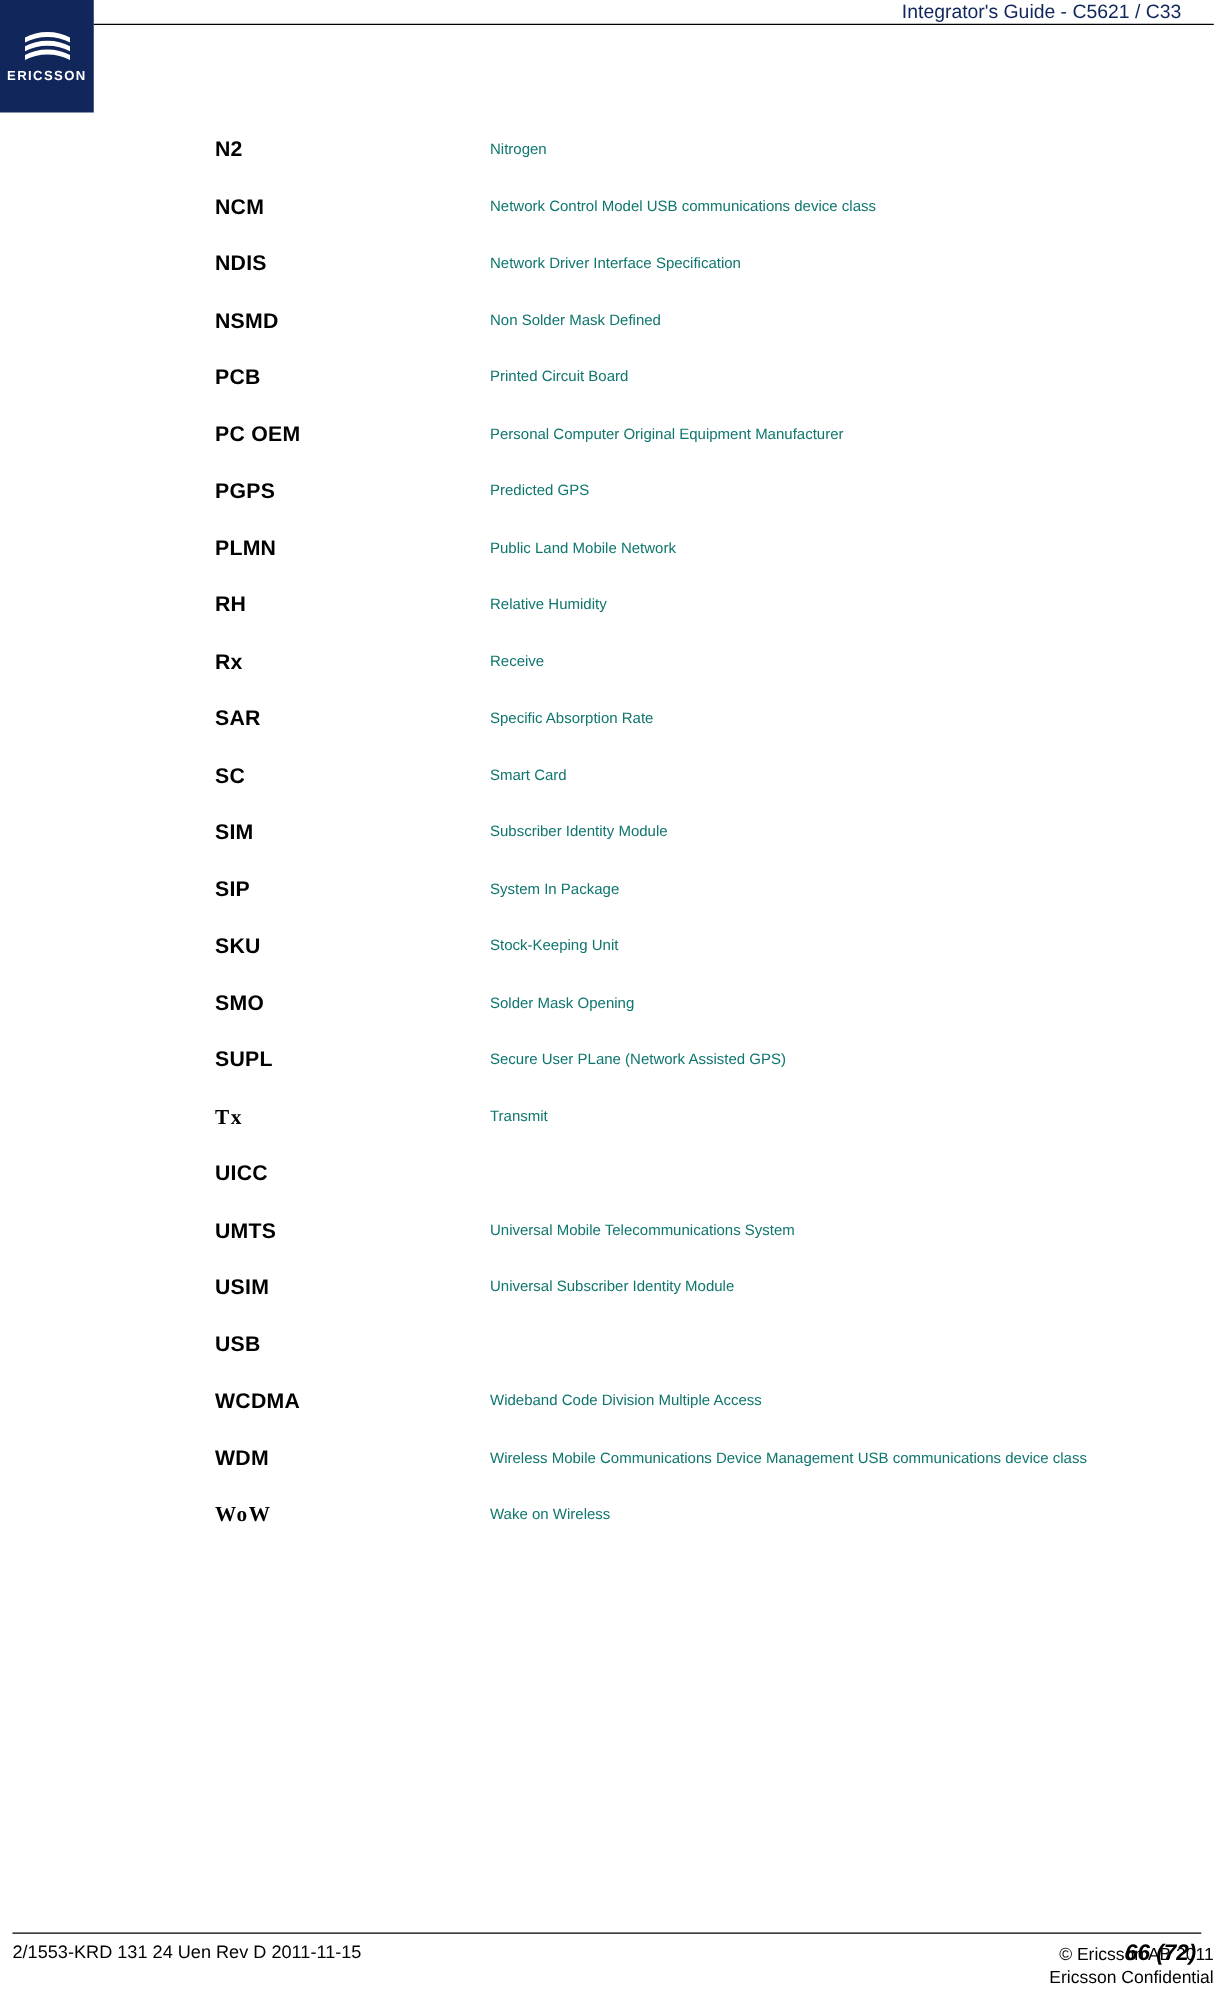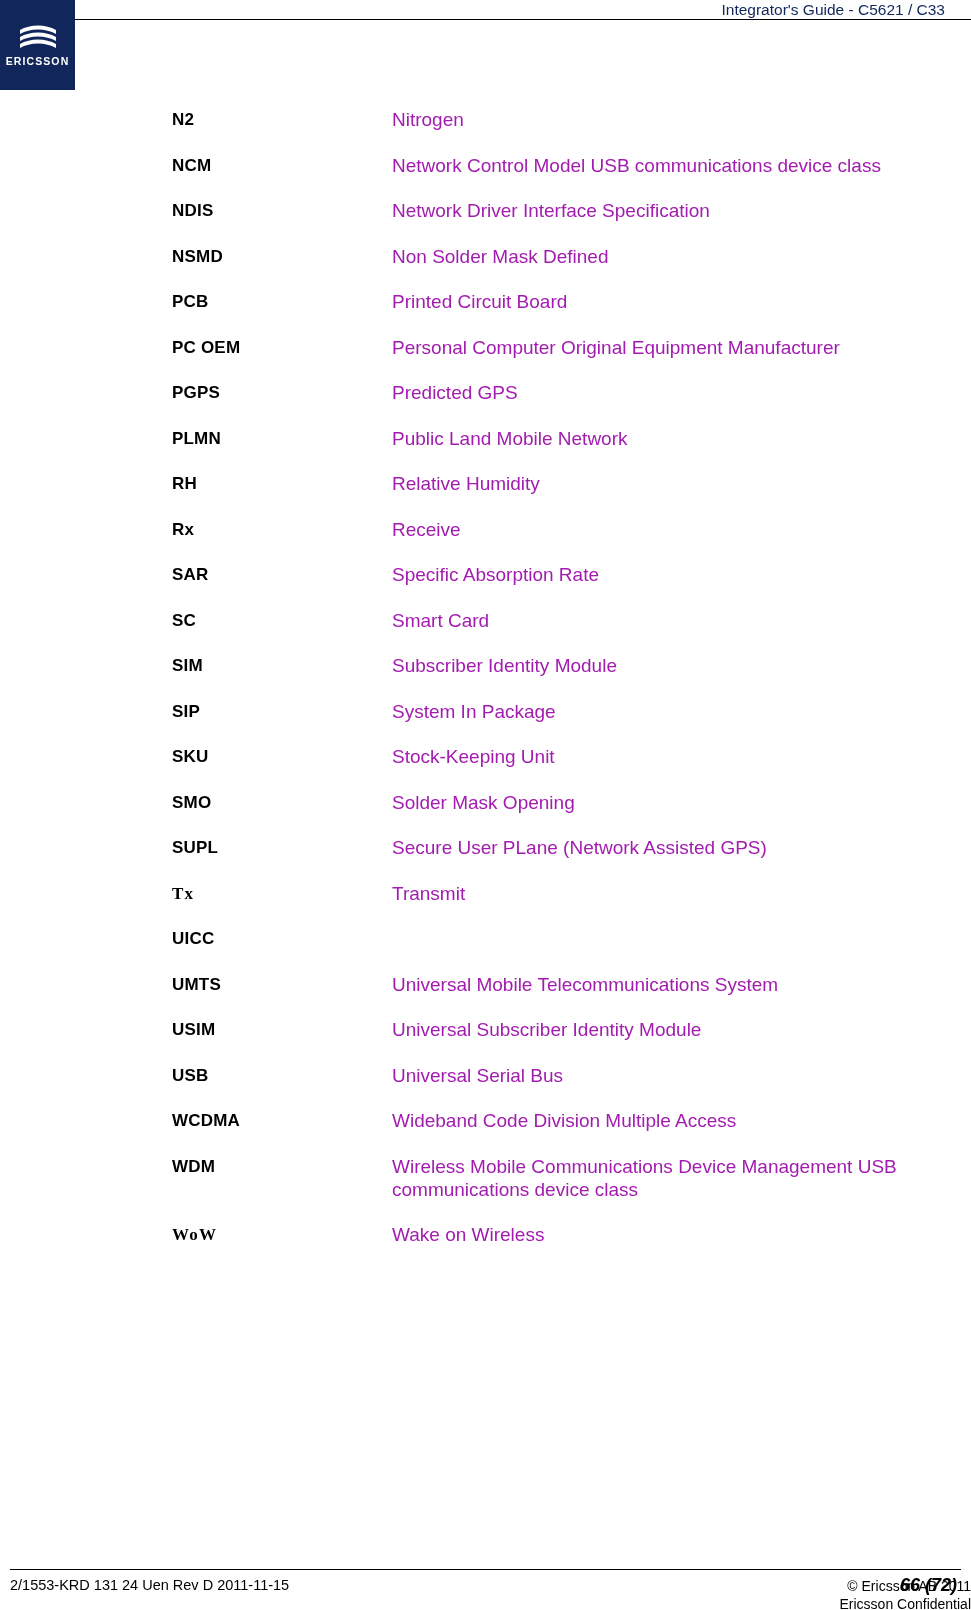--- a/index.html
+++ b/index.html
@@ -87,8 +87,8 @@
   }
   .definition {
     flex: 1 1 auto;
-    font-size: 19px;
-    color: #a21caf;
+    font-size: 12px;
+    color: #0f766e;
     line-height: 23px;
   }
 

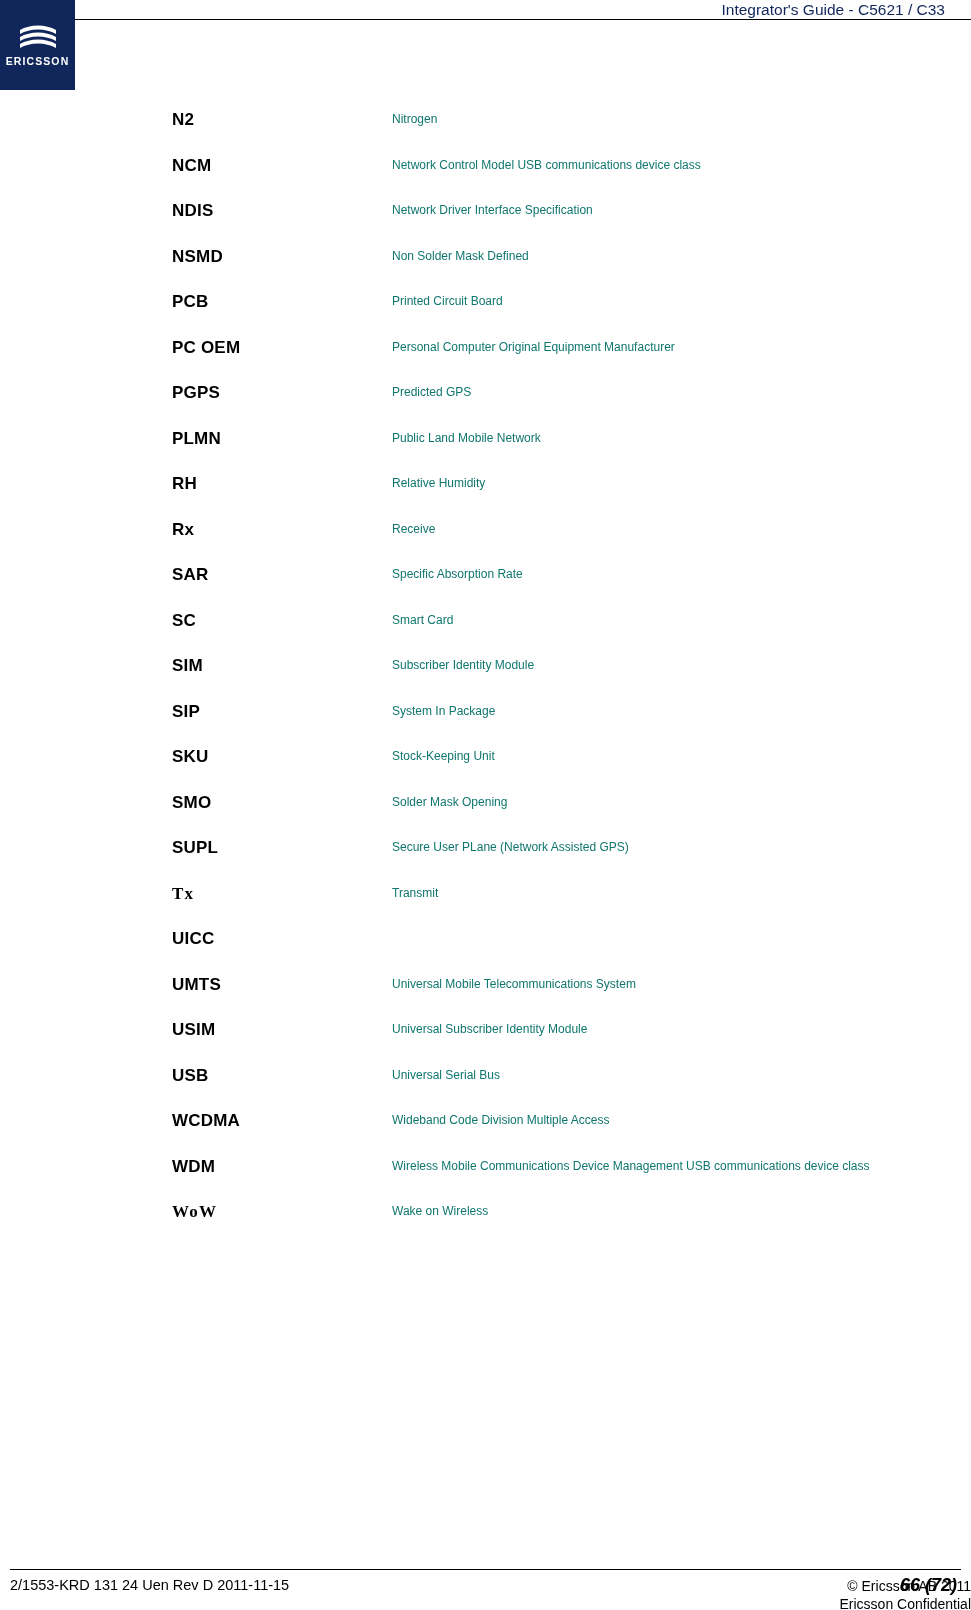--- a/index.html
+++ b/index.html
@@ -237,7 +237,6 @@
     </div>
     <div class="glossary-row">
       <div class="term">USB</div>
-      <div class="definition">Universal Serial Bus</div>
     </div>
     <div class="glossary-row">
       <div class="term">WCDMA</div>

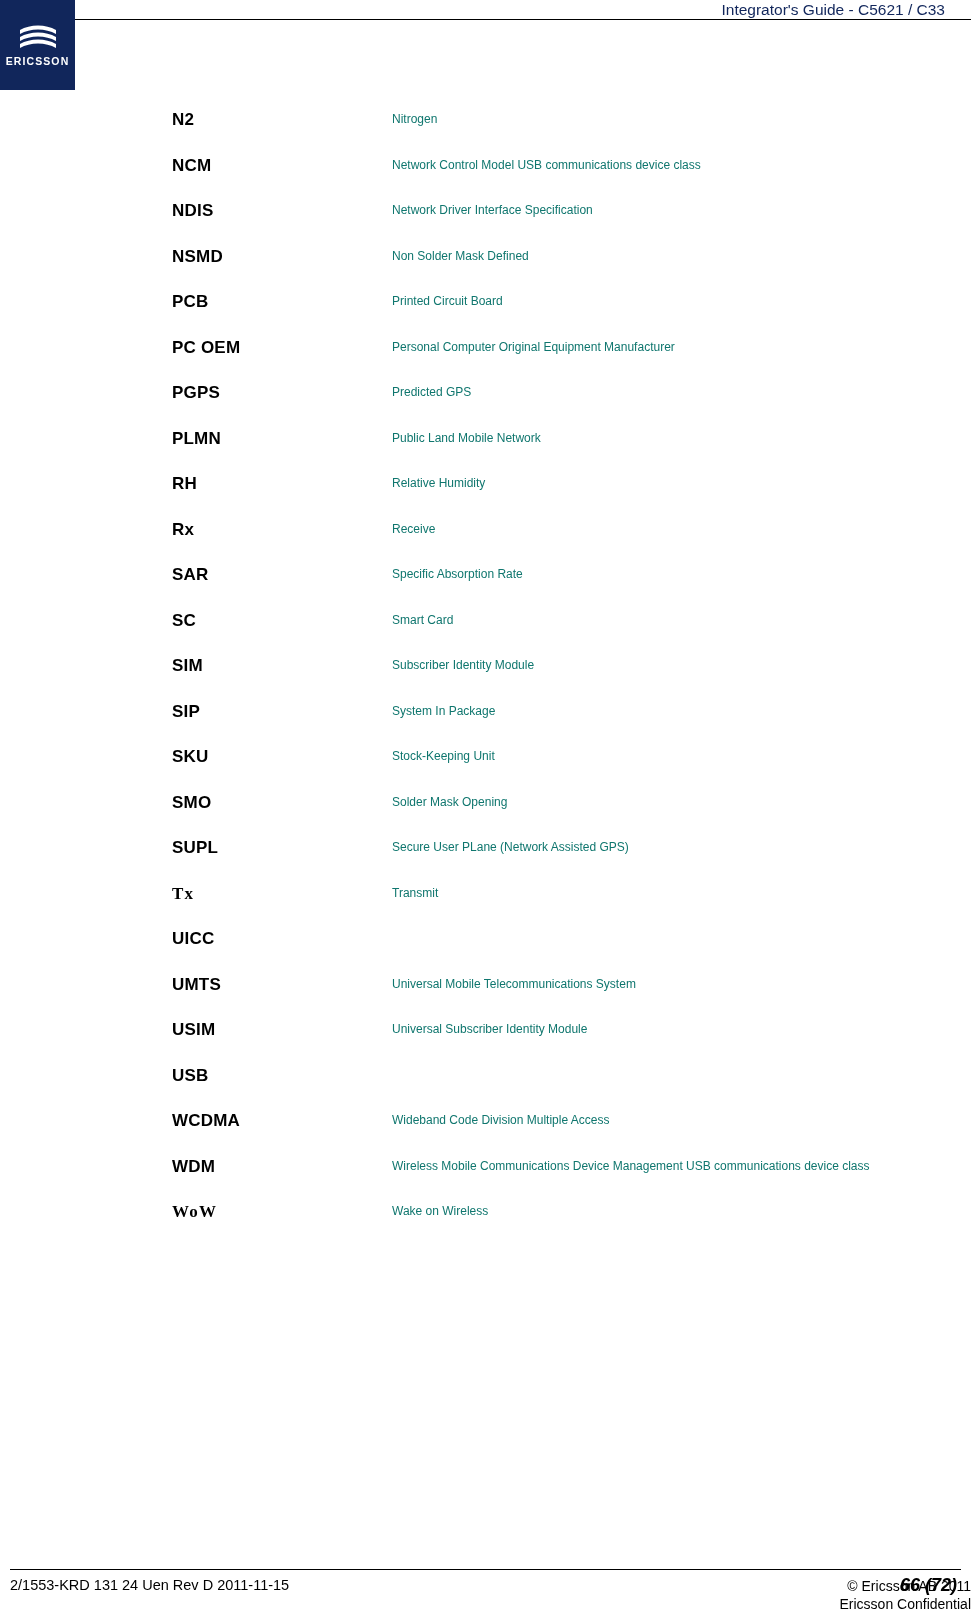--- a/index.html
+++ b/index.html
@@ -98,7 +98,7 @@
     left: 0;
     bottom: 0;
     width: 971px;
-    height: 41px;
+    height: 64px;
   }
   .footer-rule {
     position: absolute;

